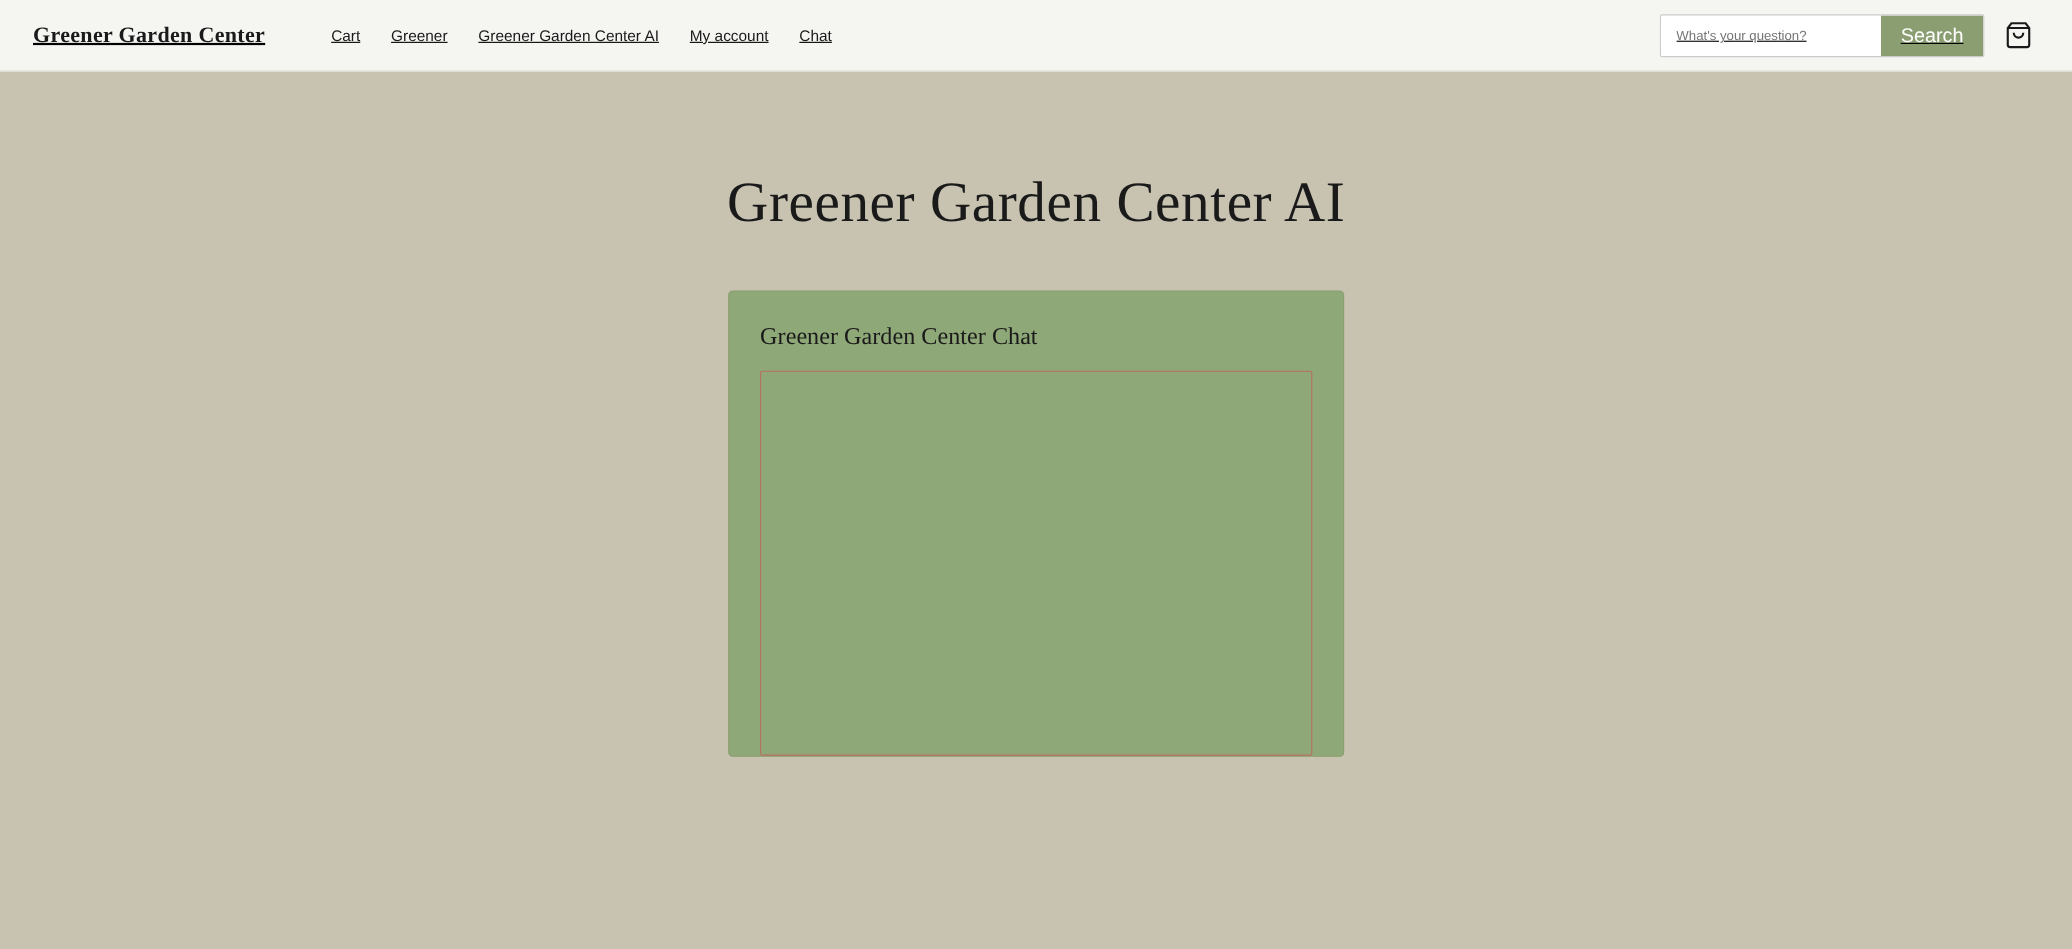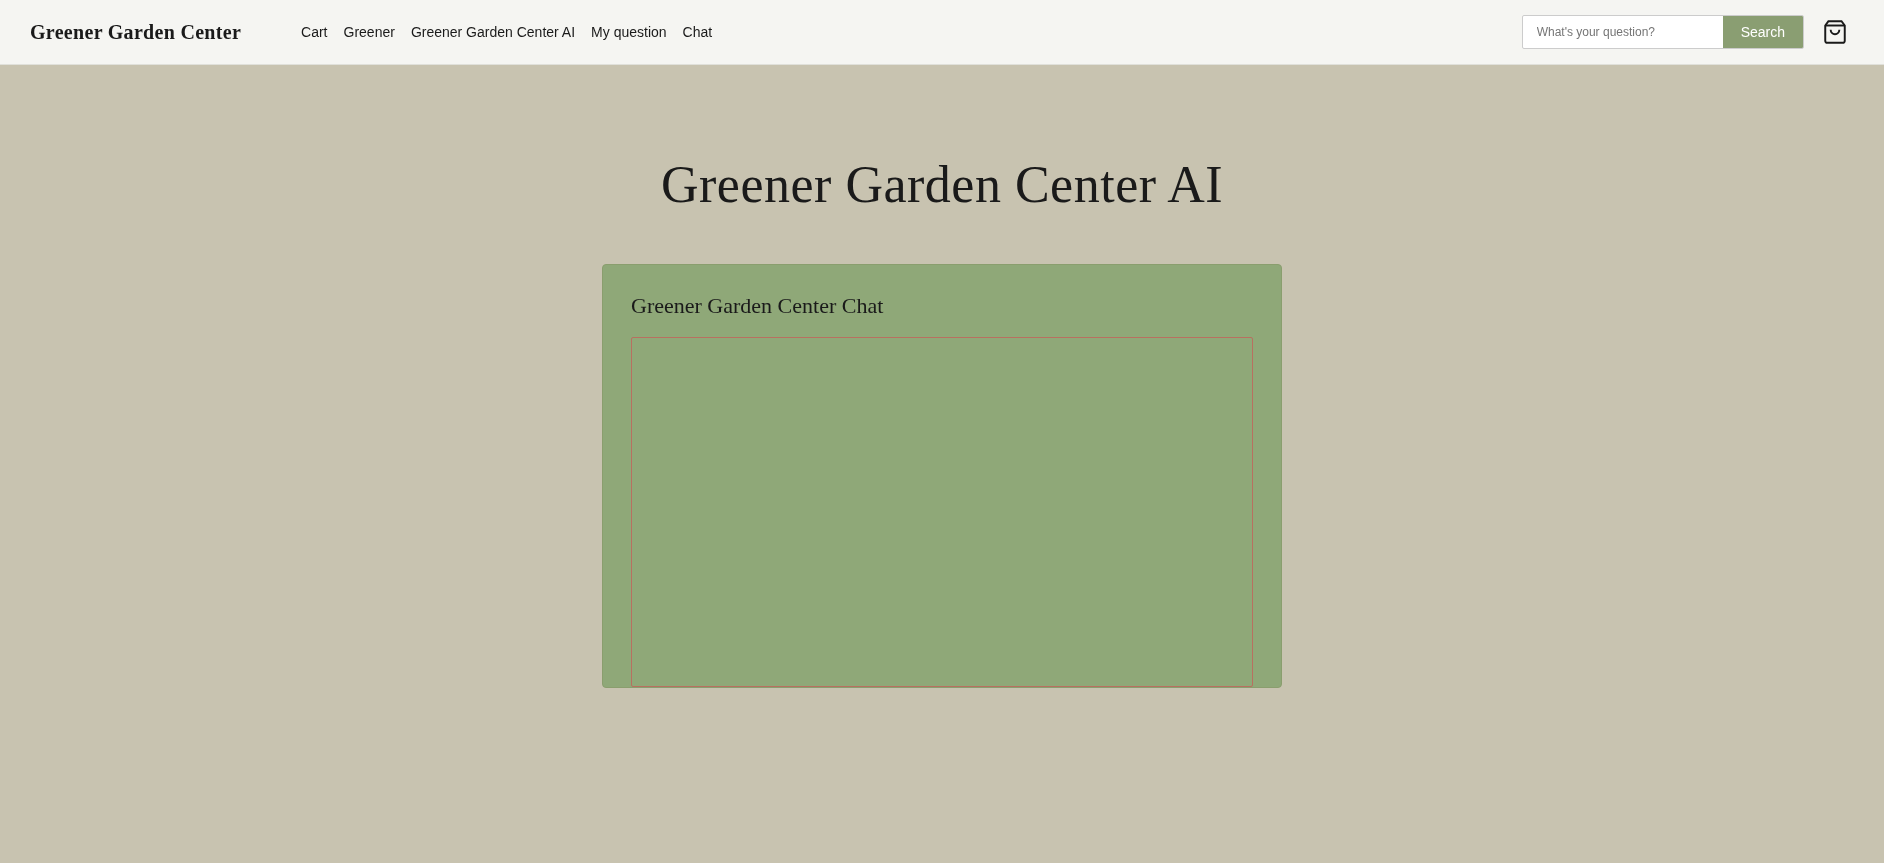--- a/index.html
+++ b/index.html
@@ -24,6 +24,7 @@
       justify-content: space-between;
       padding: 4px 30px;
       position: relative;
+      text-decoration: underline;
     }
 
     .header-left {

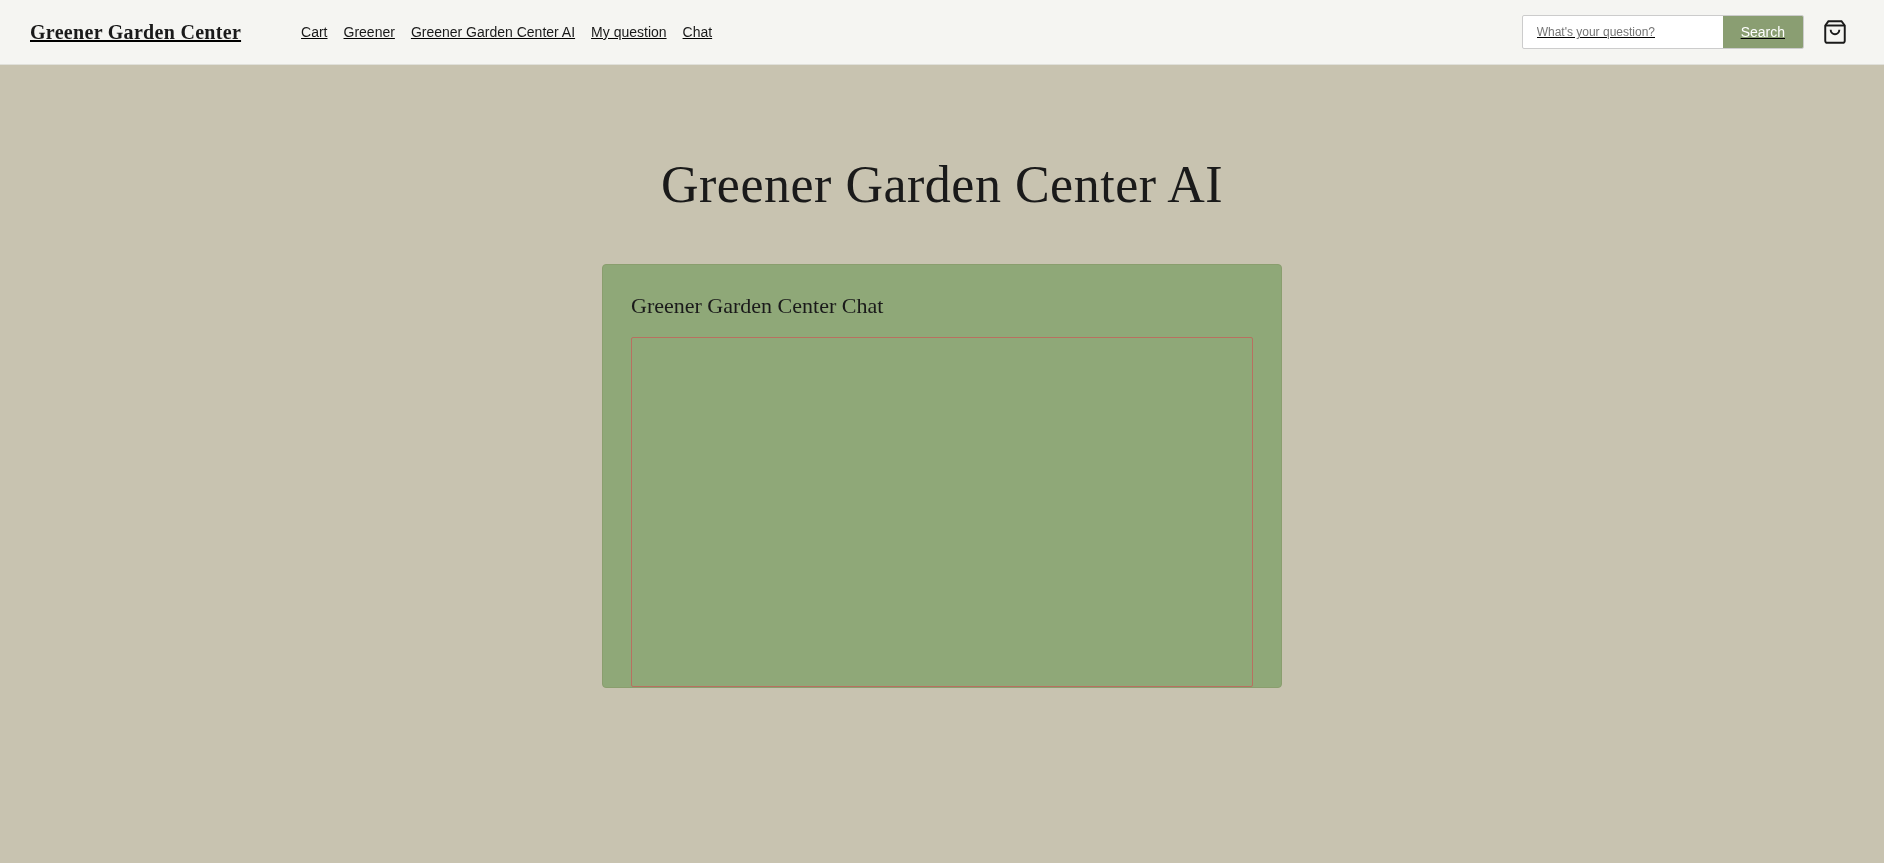--- a/index.html
+++ b/index.html
@@ -44,7 +44,7 @@
     .header-nav {
       display: flex;
       align-items: flex-end;
-      gap: 16px;
+      gap: 28px;
       margin-left: 60px;
     }
 

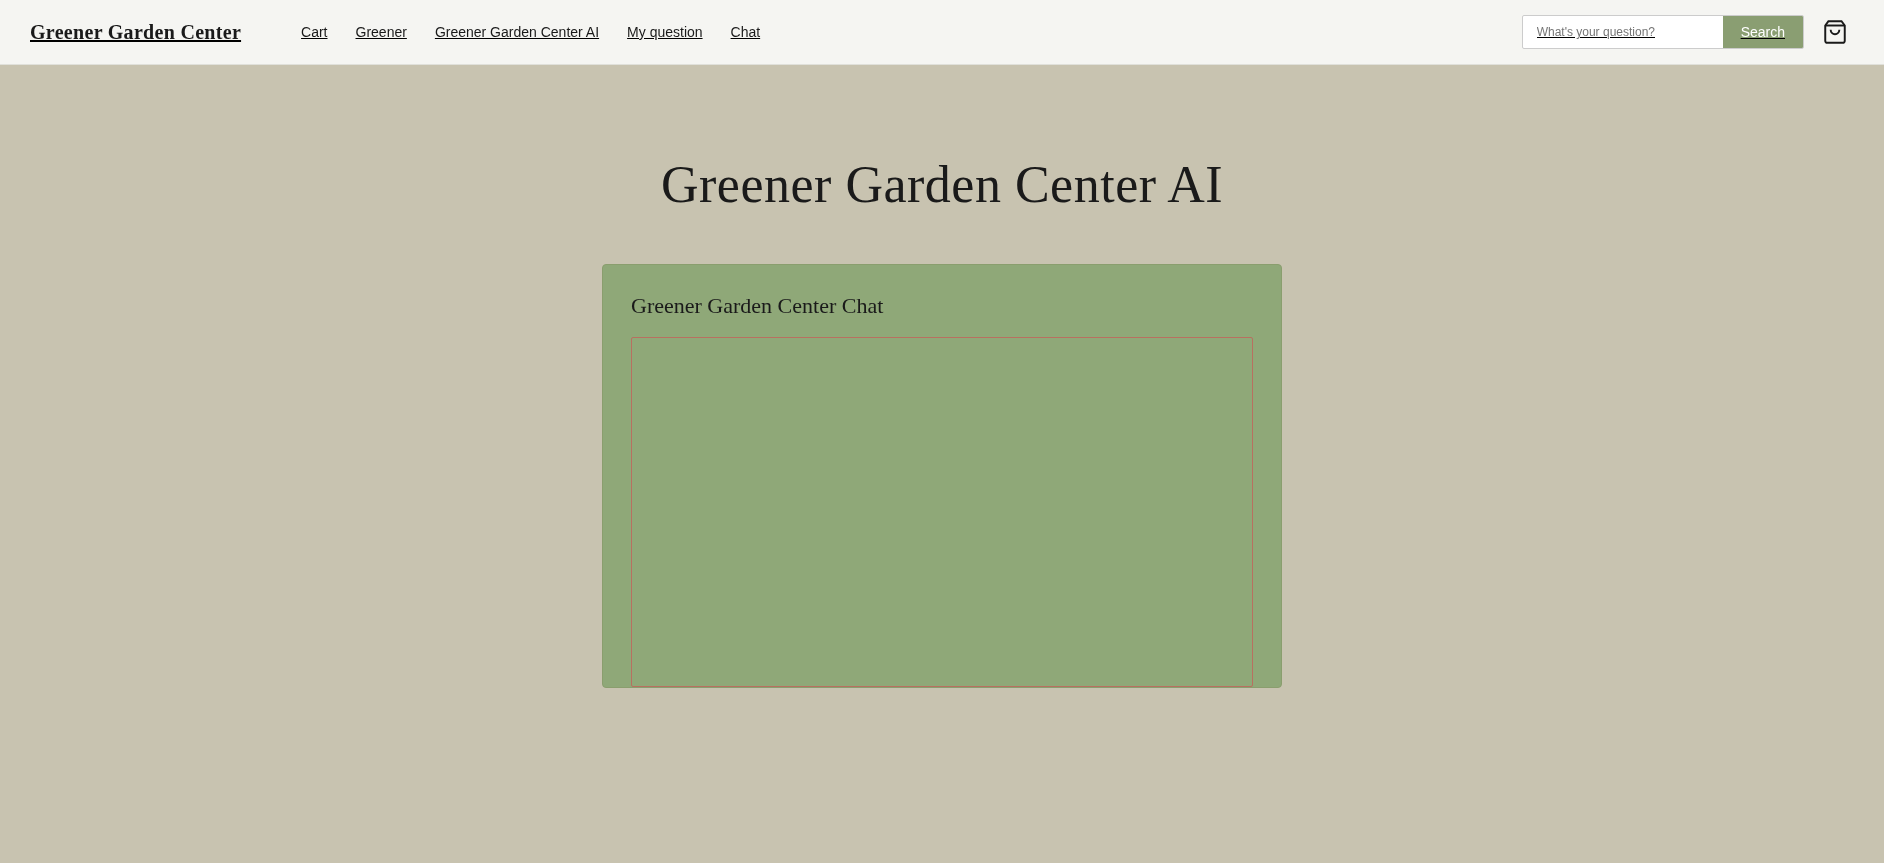--- a/index.html
+++ b/index.html
@@ -164,7 +164,7 @@
       <a class="nav-link" href="#">Cart</a>
       <a class="nav-link" href="#">Greener</a>
       <a class="nav-link" href="#">Greener Garden Center AI</a>
-      <a class="nav-link" href="#">My question</a>
+      <a class="nav-link" href="#">My account</a>
       <a class="nav-link" href="#">Chat</a>
     </nav>
   </div>

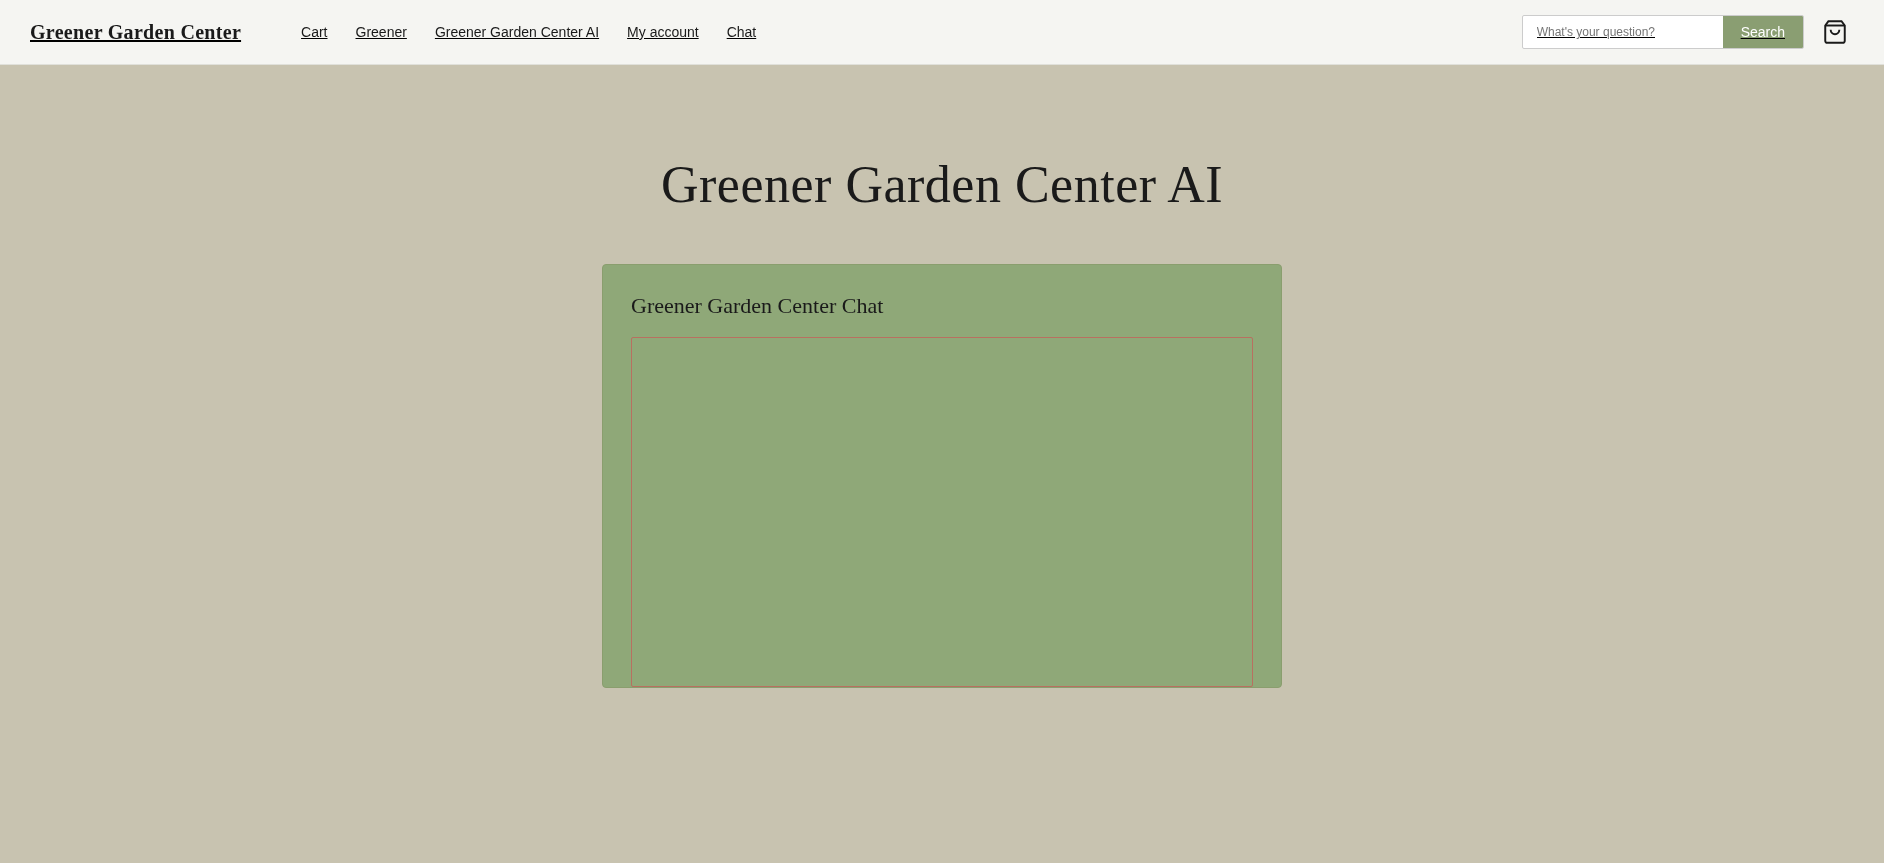--- a/index.html
+++ b/index.html
@@ -87,7 +87,7 @@
       color: #fff;
       border: none;
       padding: 8px 18px;
-      font-size: 14px;
+      font-size: 18px;
       font-family: Arial, sans-serif;
       cursor: pointer;
       height: 100%;

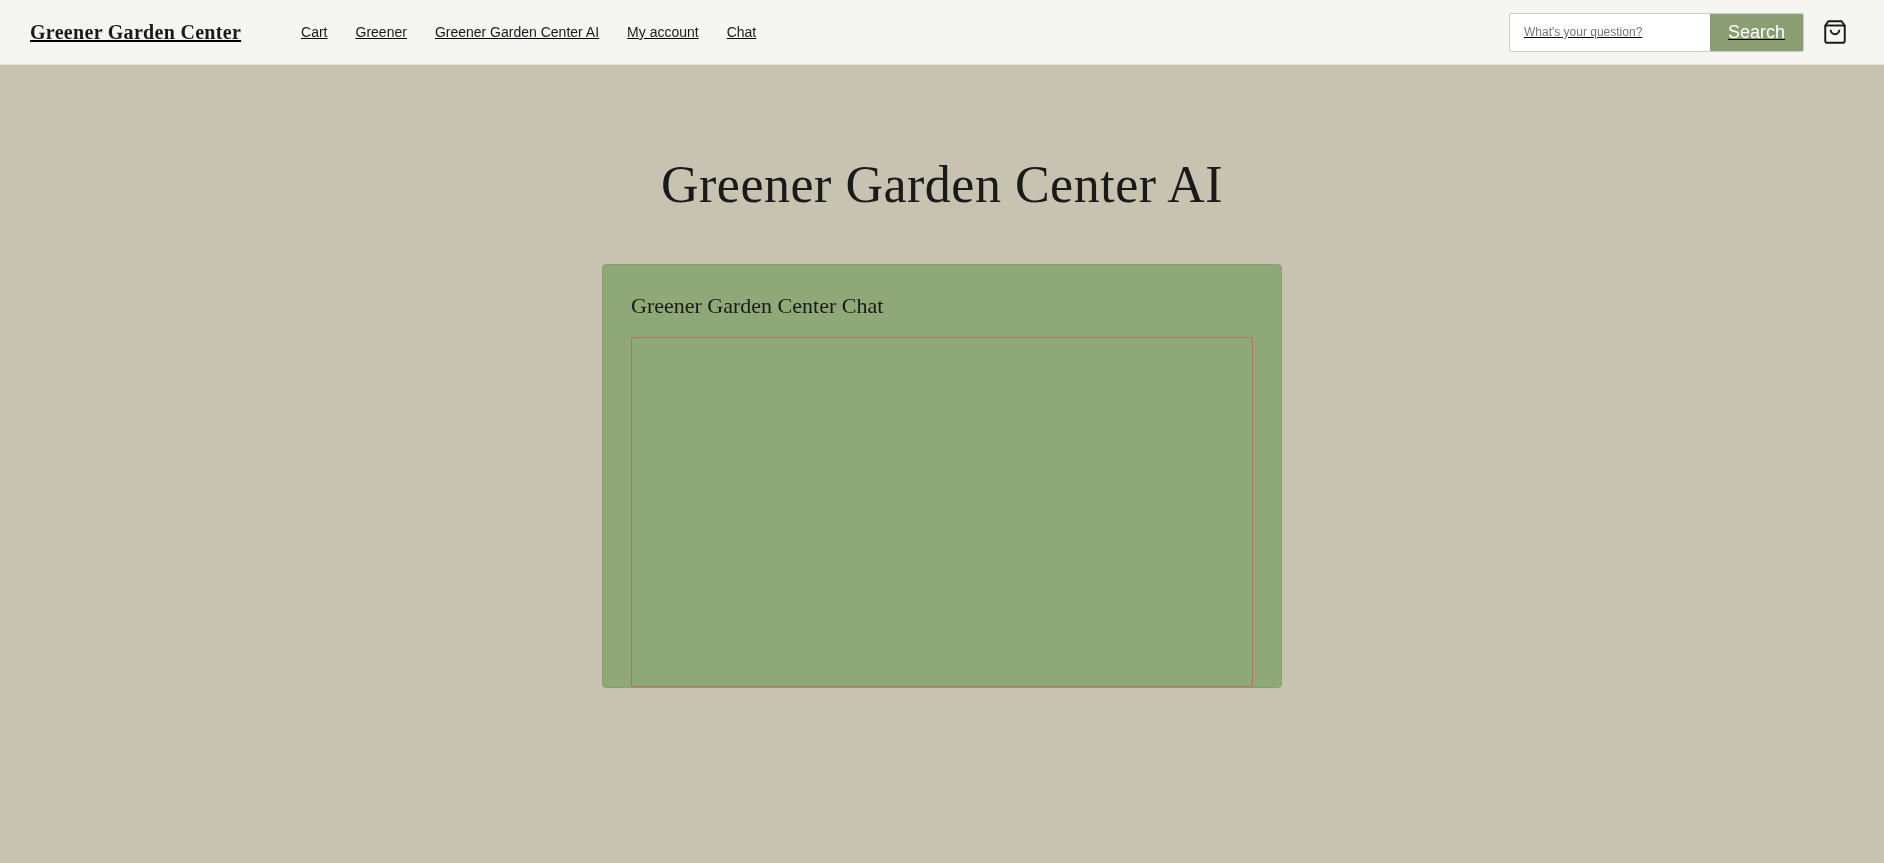--- a/index.html
+++ b/index.html
@@ -133,7 +133,7 @@
       background-color: #8fa878;
       border: 1.5px solid #8a9e6e;
       border-radius: 4px;
-      width: 680px;
+      width: 560px;
       padding: 28px 28px 0 28px;
       min-height: 420px;
     }

